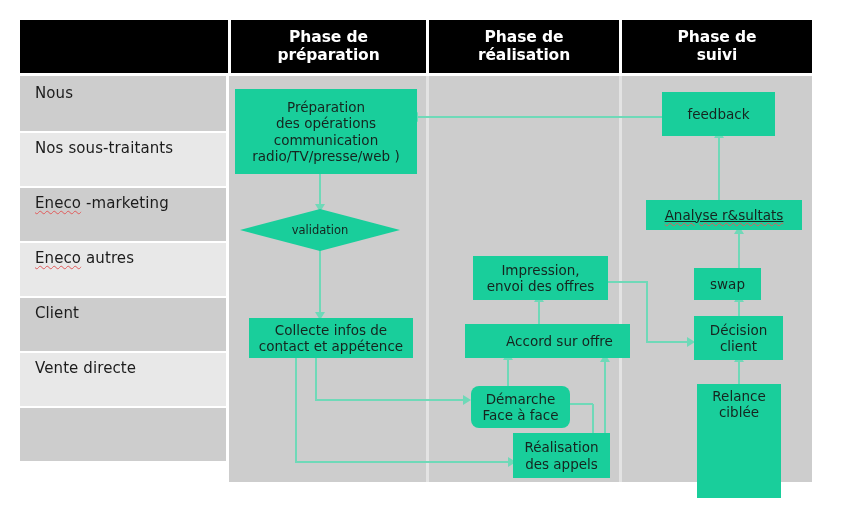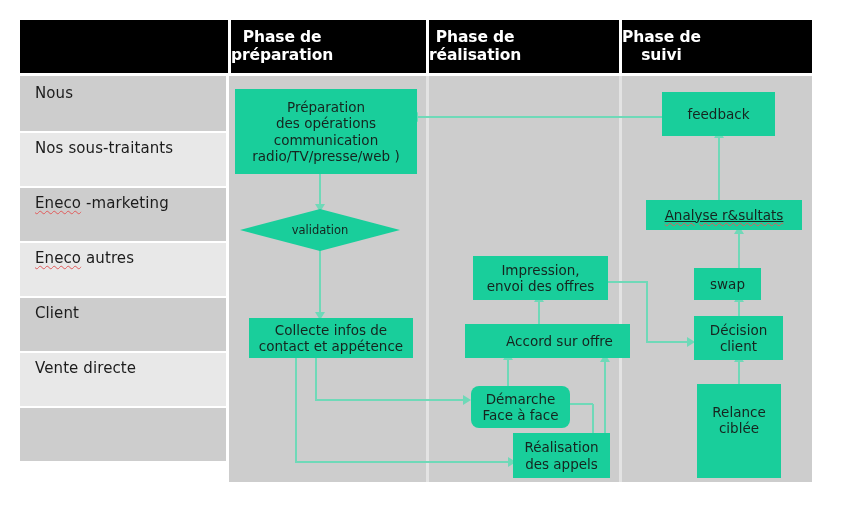--- a/index.html
+++ b/index.html
@@ -16,7 +16,7 @@
   .hdr-cell{
     position:absolute;top:20px;height:53px;
     background:#000000;color:#ffffff;
-    display:flex;align-items:center;justify-content:flex-start;text-align:center;
+    display:flex;align-items:center;justify-content:center;text-align:center;
     font-weight:bold;font-size:15.5px;line-height:1.12;
     letter-spacing:-0.1px;
     box-sizing:border-box;

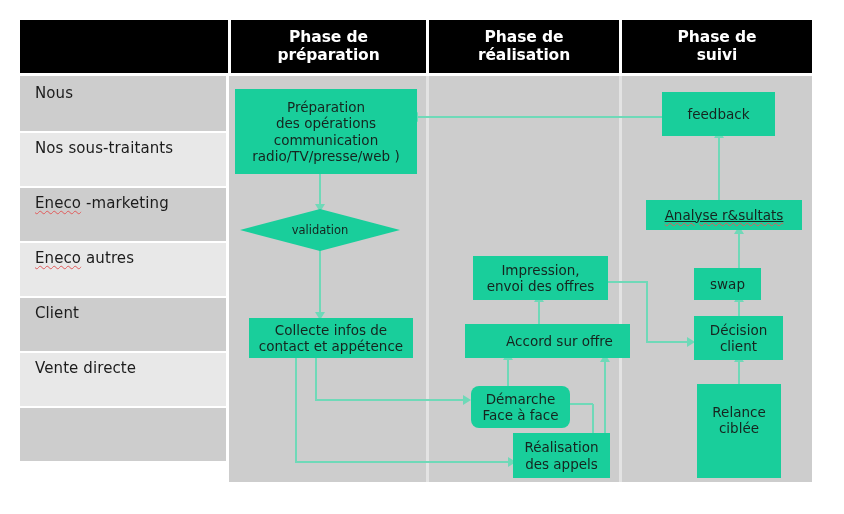--- a/index.html
+++ b/index.html
@@ -258,7 +258,7 @@
     </span>
   </div>
 
-  <div class="node" style="left:697px;top:384px;width:84px;height:94px;align-items:flex-start;padding-top:20px;">
+  <div class="node" style="left:697px;top:384px;width:84px;height:114px;align-items:flex-start;padding-top:4px;">
     <span>
       <span>Relance</span><br>
       <span>ciblée</span>

